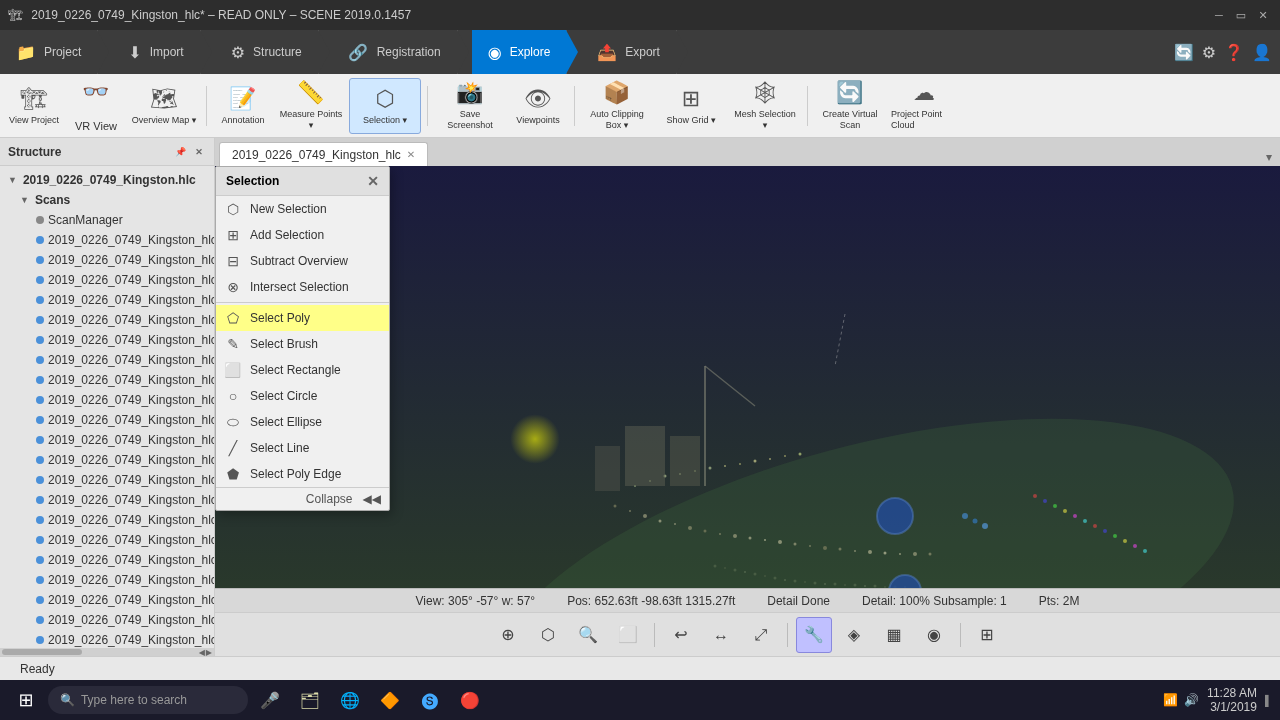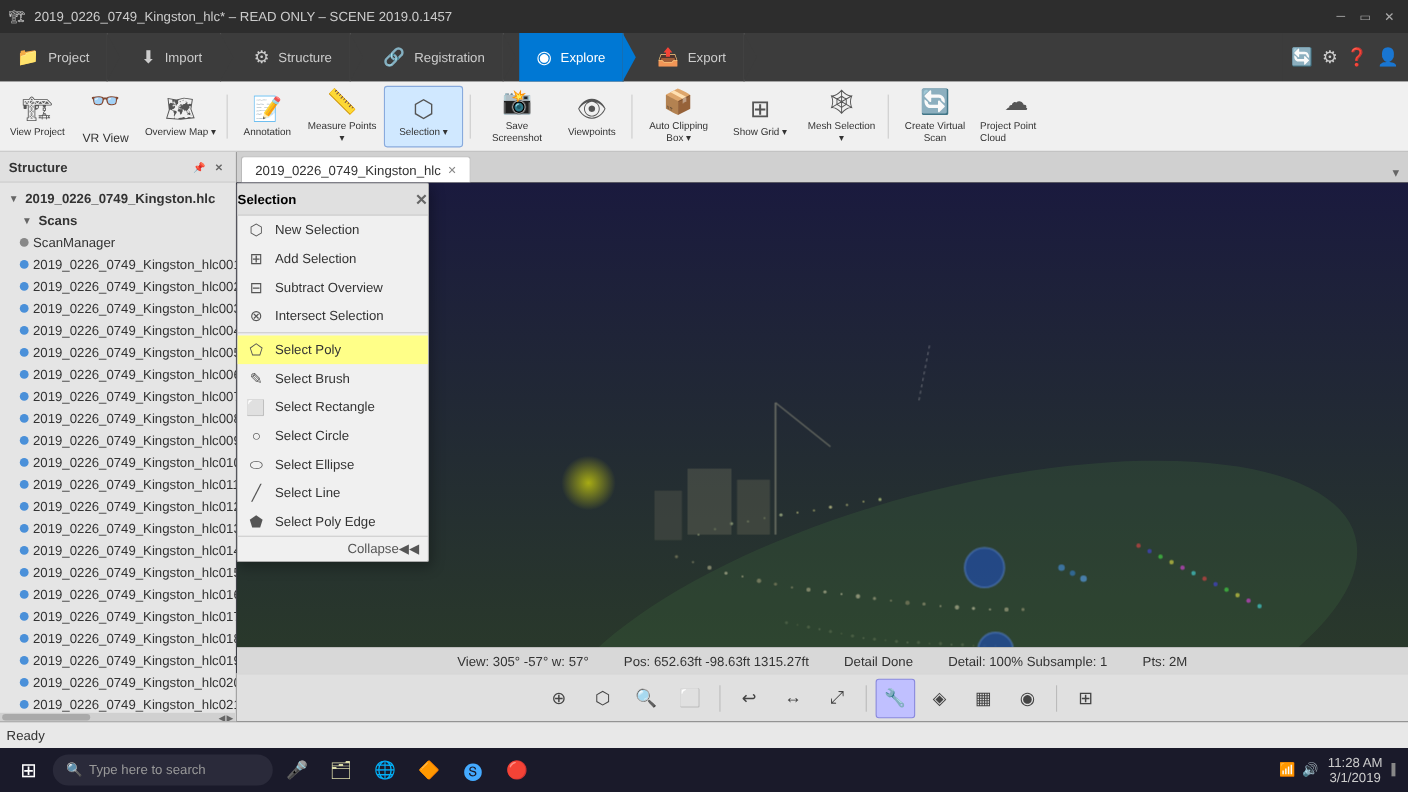--- a/index.html
+++ b/index.html
@@ -198,7 +198,7 @@
       display: flex;
       align-items: center;
       justify-content: space-between;
-      padding: 6px 0;
+      padding: 6px 10px;
       background: #e0e0e0;
       border-bottom: 1px solid #ccc;
       font-weight: bold;

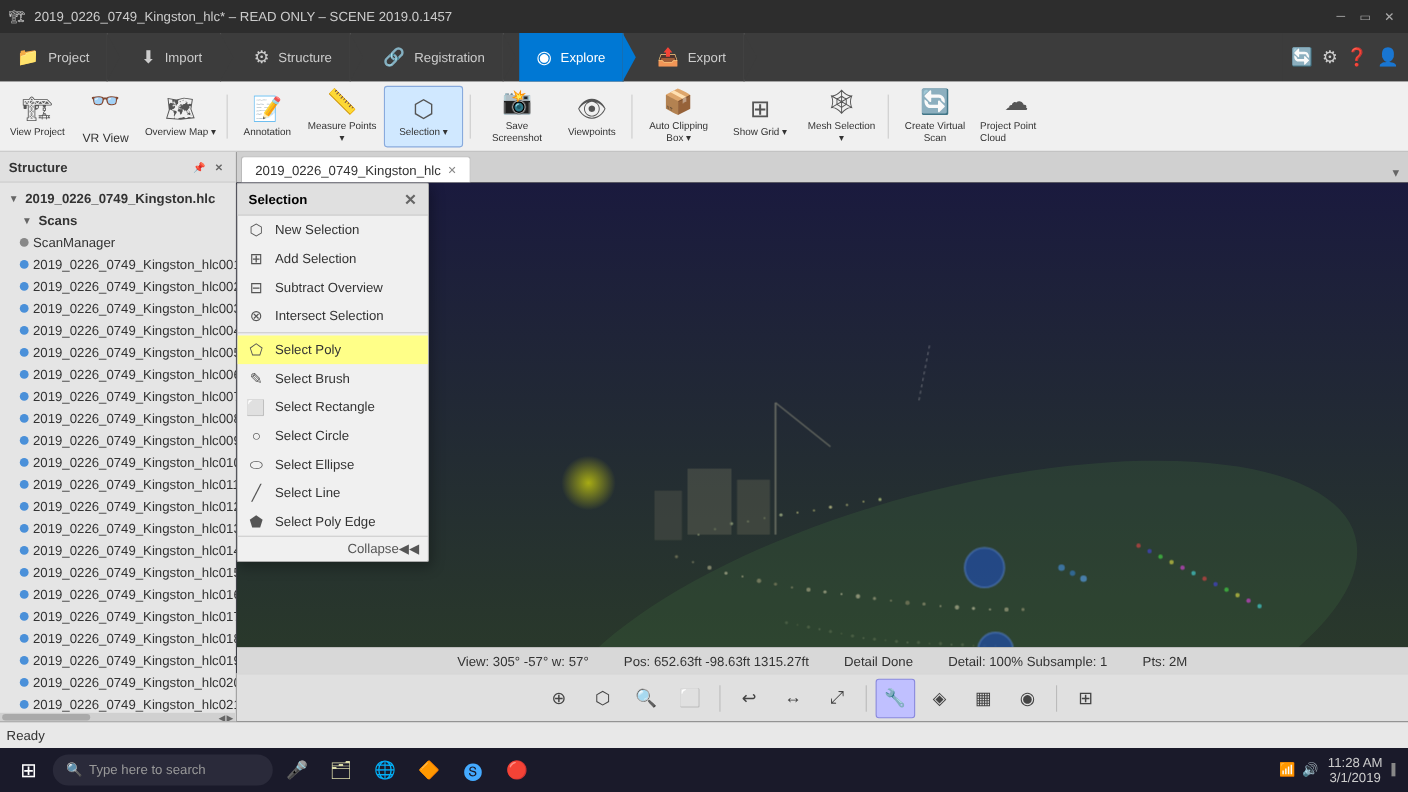--- a/index.html
+++ b/index.html
@@ -135,7 +135,7 @@
     .tree-item .tree-dot.active { background: #4a90d9; }
     .tree-group { font-weight: bold; font-size: 11px; }
     .tree-indent { padding-left: 20px; }
-    .tree-indent2 { padding-left: 18px; }
+    .tree-indent2 { padding-left: 36px; }
     .tree-expand { font-size: 9px; color: #666; margin-right: 2px; }
 
     

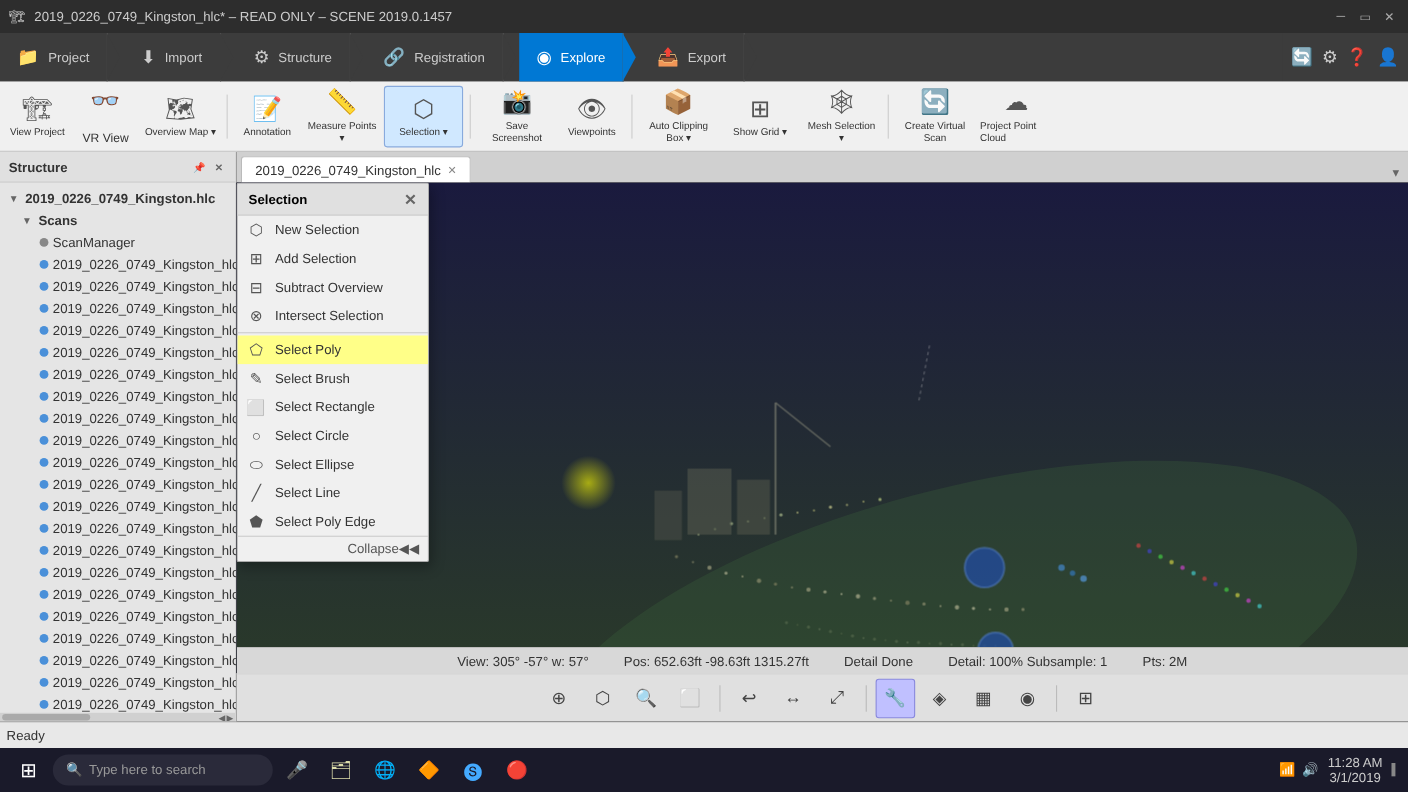--- a/index.html
+++ b/index.html
@@ -223,7 +223,7 @@
       align-items: center;
       justify-content: flex-end;
       padding: 4px 8px;
-      gap: 0;
+      gap: 10px;
       cursor: pointer;
       color: #555;
       font-size: 11px;

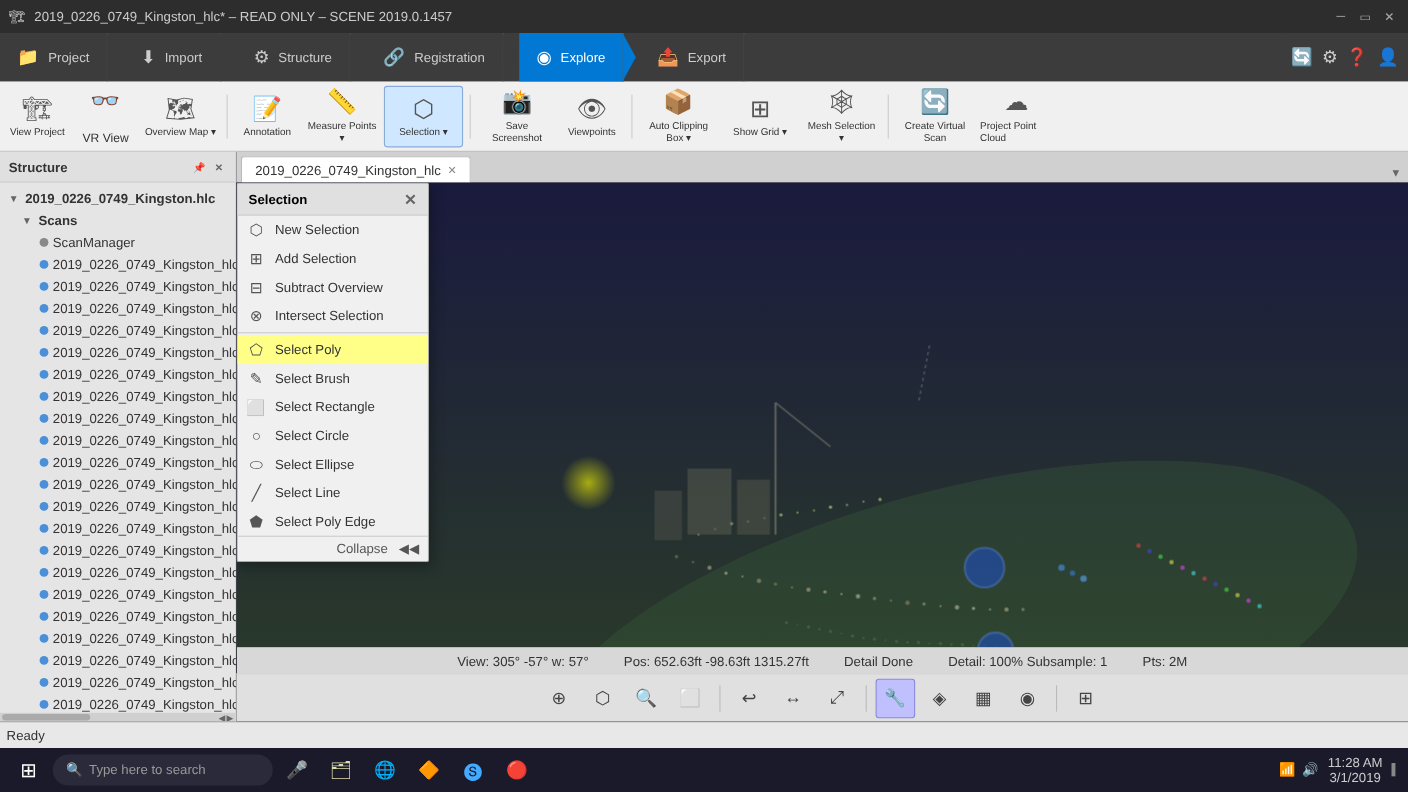--- a/index.html
+++ b/index.html
@@ -262,7 +262,7 @@
       background: #e8e8e8;
       display: flex;
       align-items: center;
-      padding: 0 6px;
+      padding: 0 20px;
       gap: 24px;
       font-size: 11px;
       color: #333;

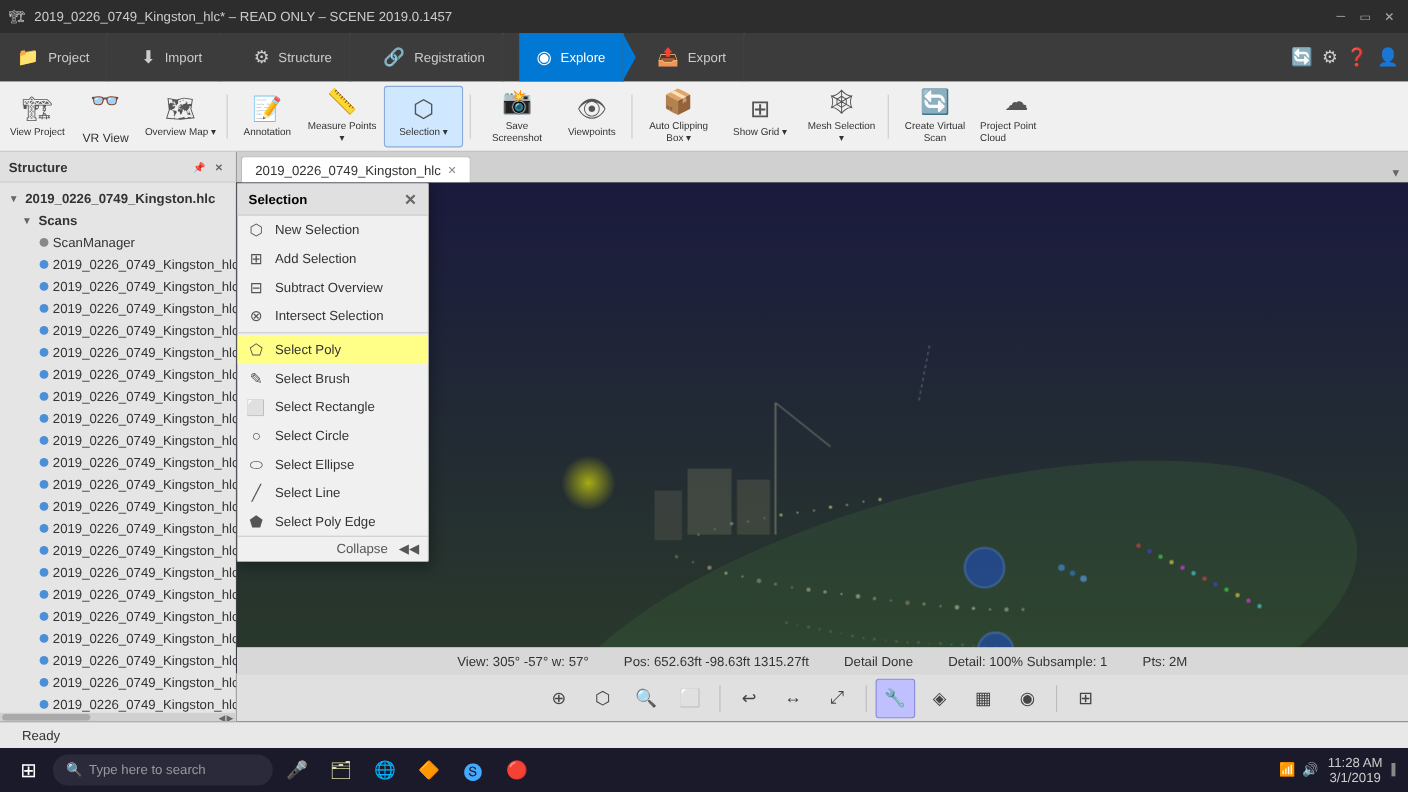--- a/index.html
+++ b/index.html
@@ -295,7 +295,7 @@
     .task-icons { display: flex; gap: 4px; margin-left: 8px; }
     .task-icon-btn { width: 36px; height: 36px; display: flex; align-items: center; justify-content: center; border-radius: 3px; cursor: pointer; }
     .task-system { margin-left: auto; display: flex; align-items: center; gap: 8px; color: #ccc; font-size: 11px; }
-    .task-time { text-align: center; }
+    .task-time { text-align: right; }
 
     
     .cursor-highlight {

